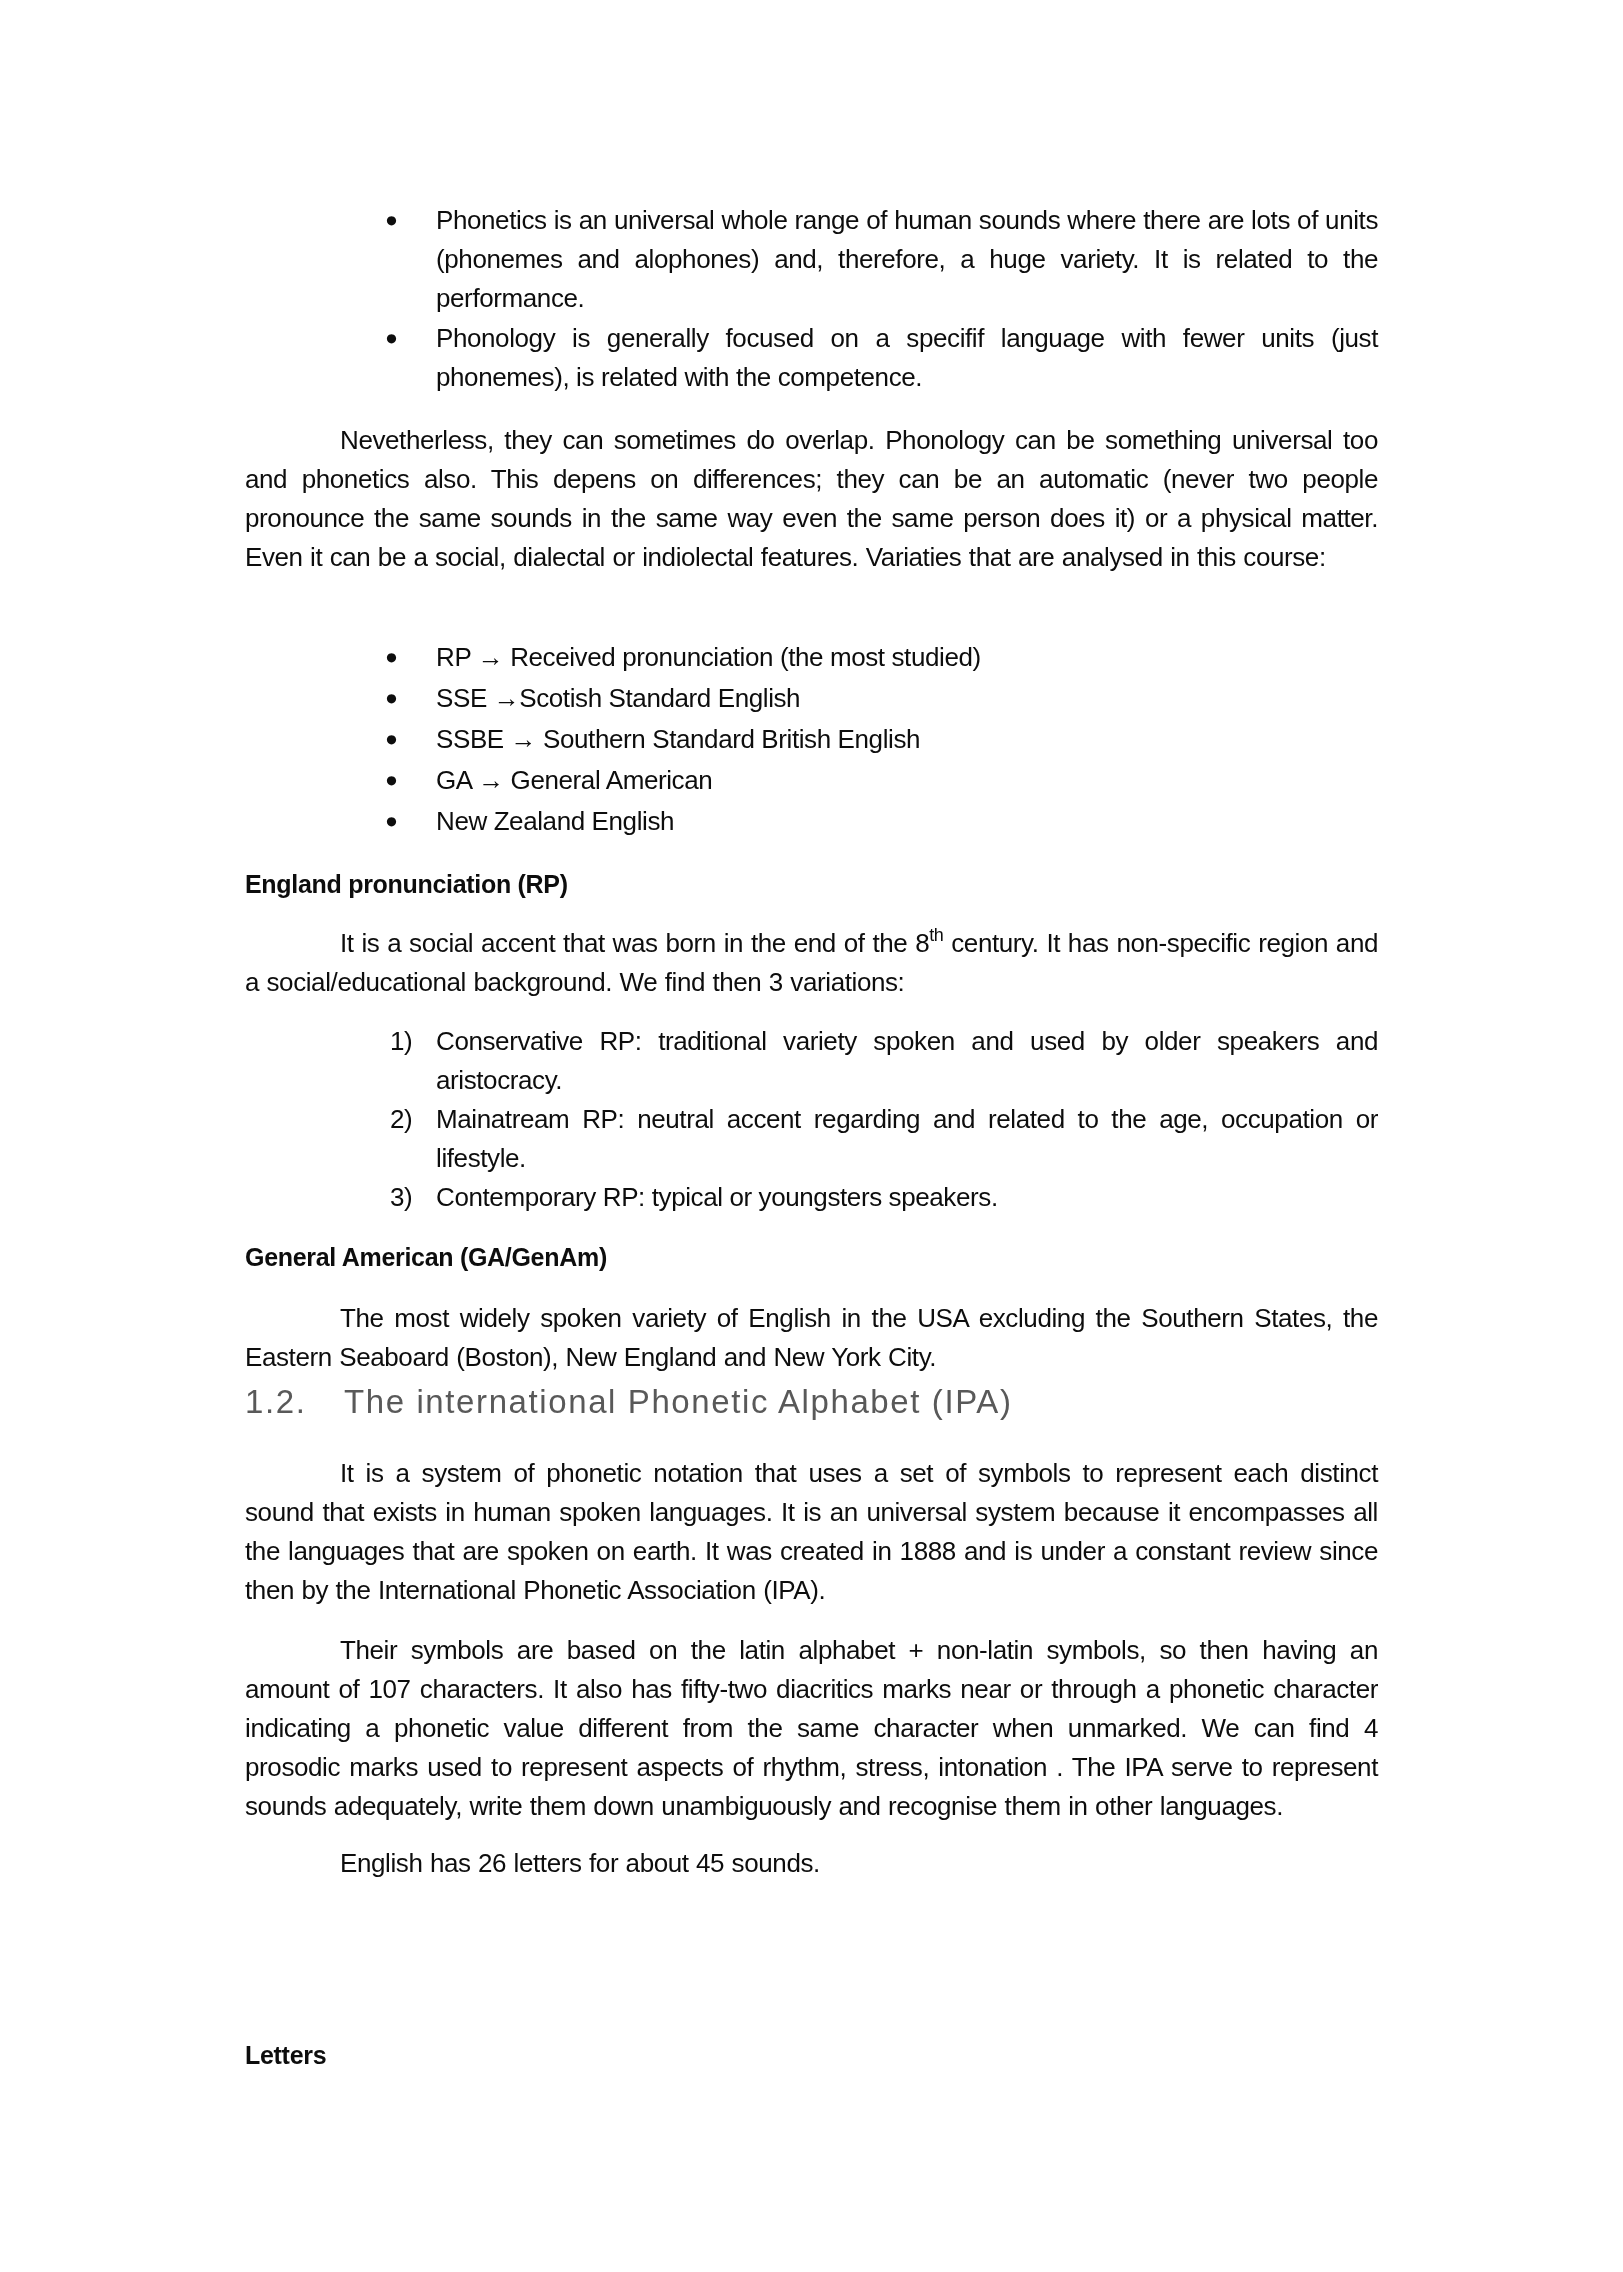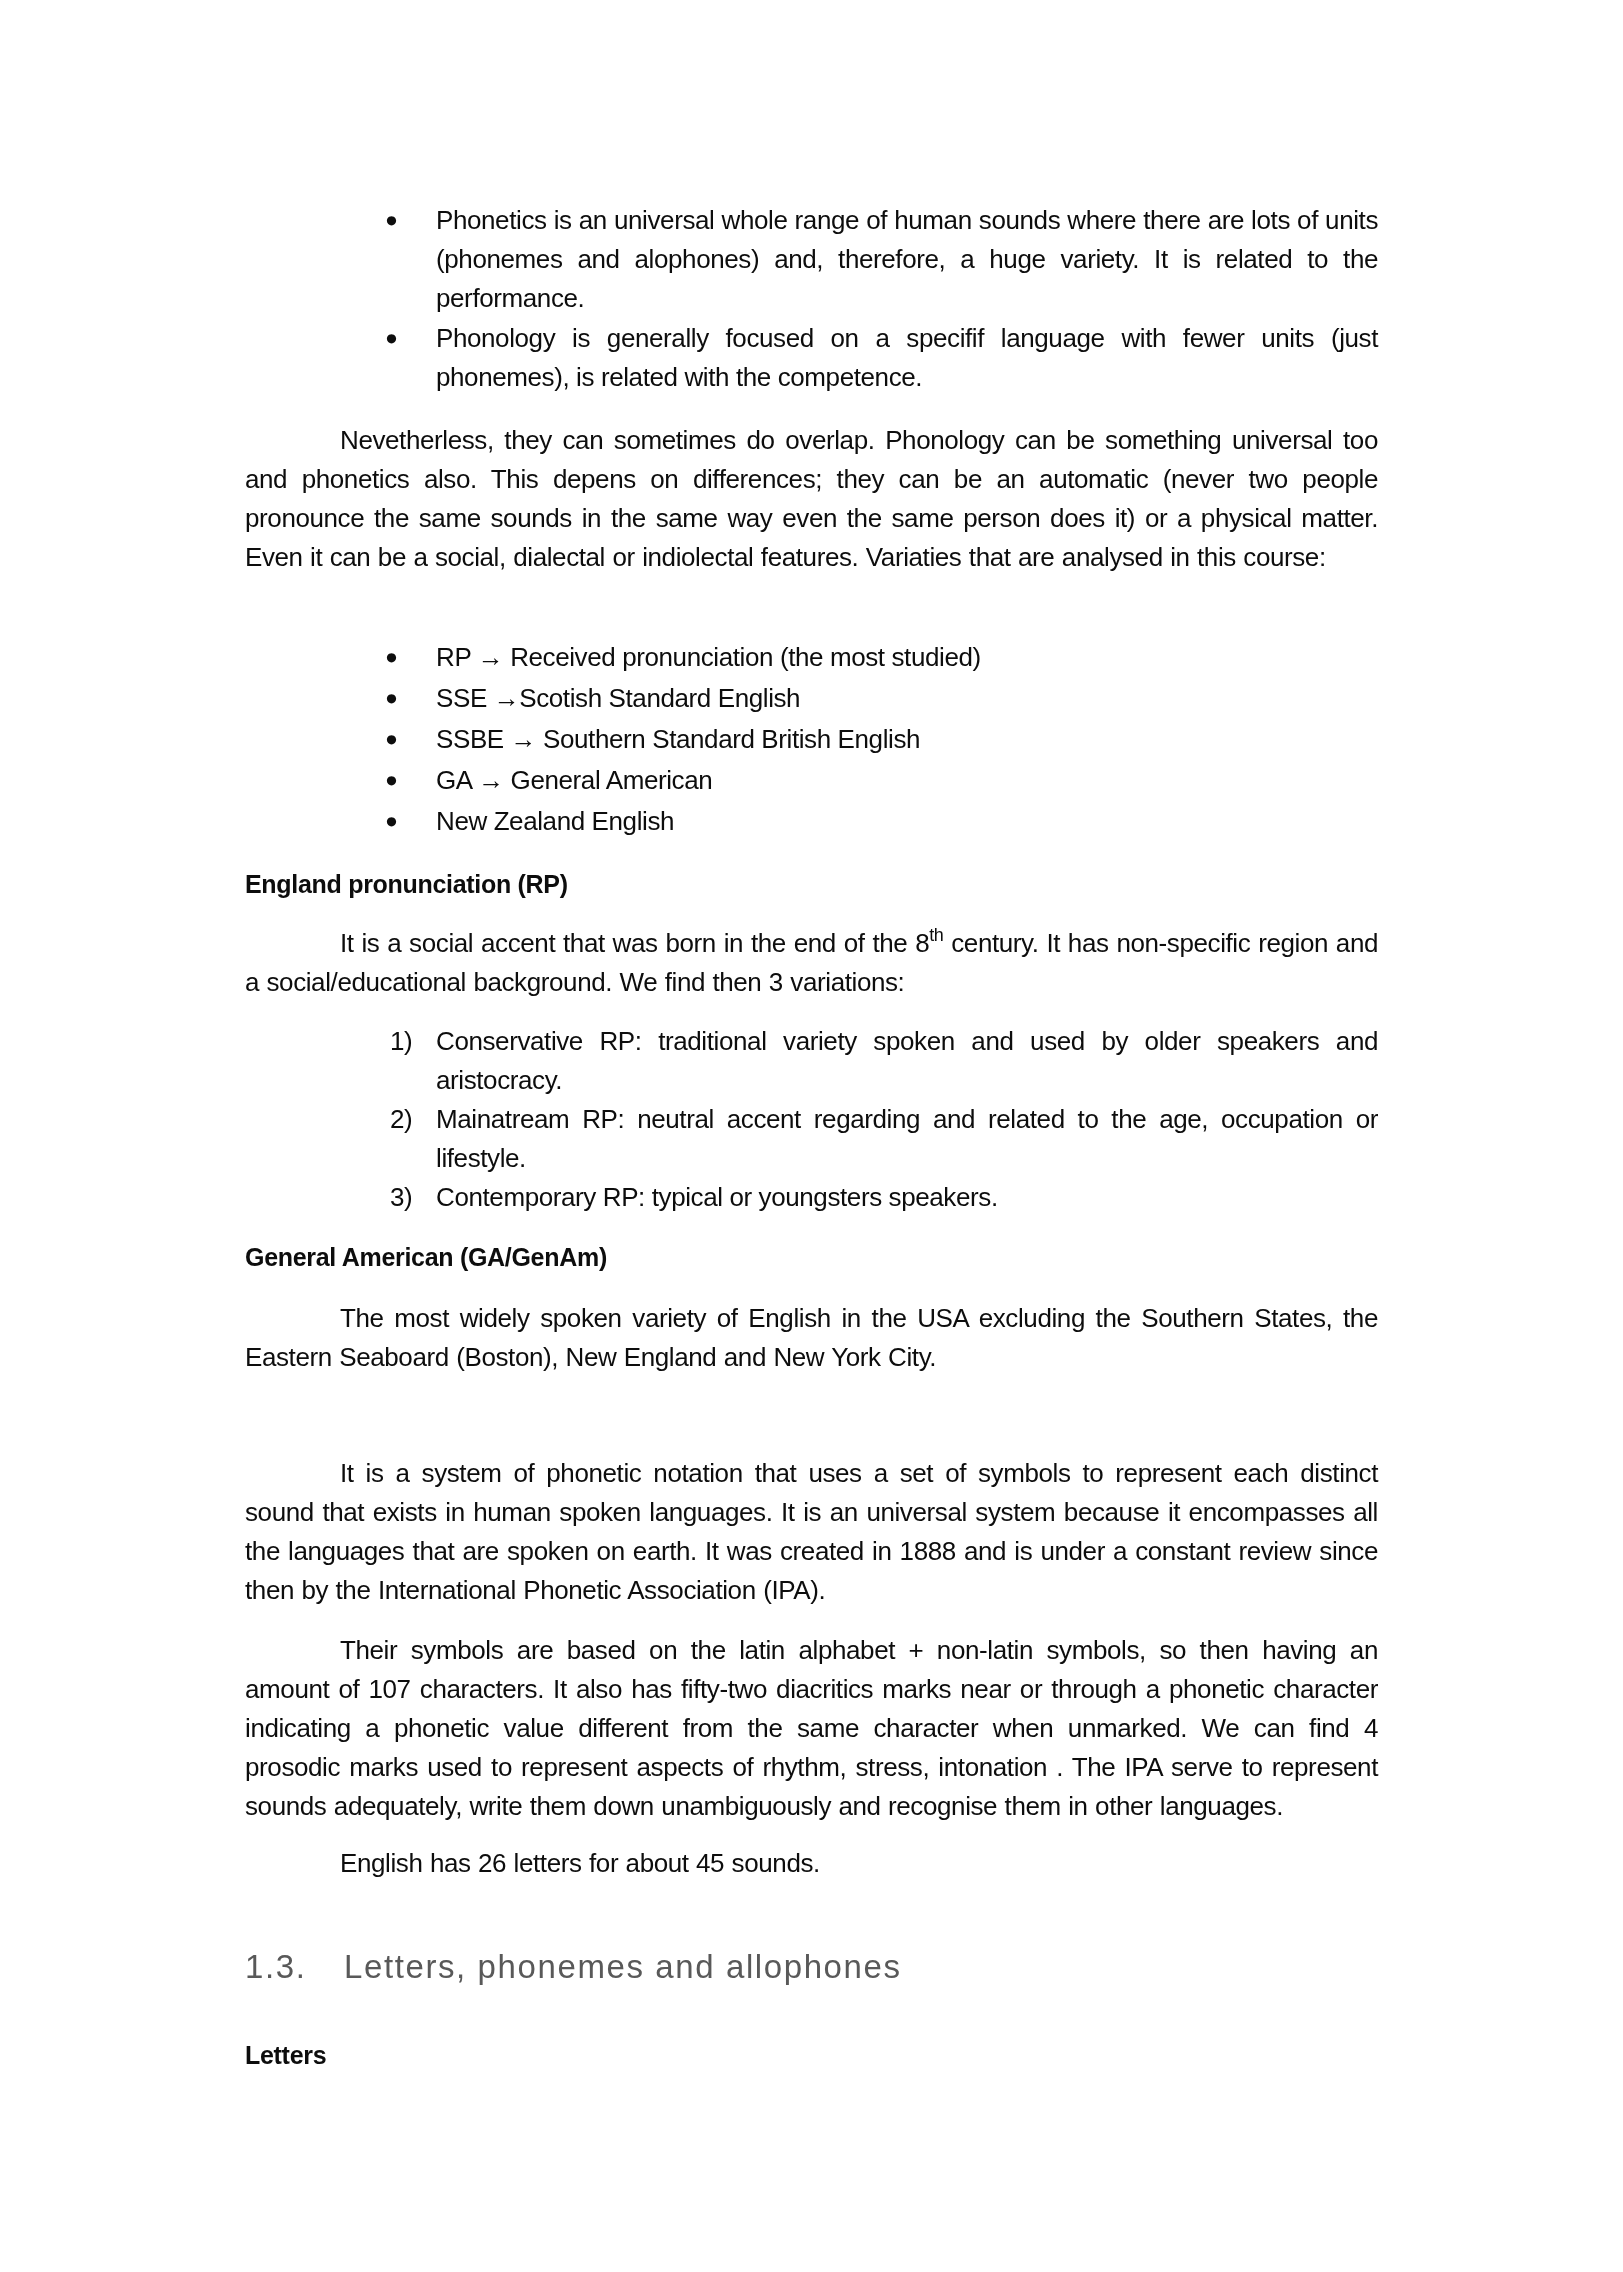--- a/index.html
+++ b/index.html
@@ -164,6 +164,9 @@
 
   <p class="blk justify indent" style="top:1299px; margin:0;">The most widely spoken variety of English in the USA excluding the Southern States, the Eastern Seaboard (Boston), New England and New York City.</p>
 
+  <div class="section-heading" style="top:1380px;">
+    <span class="num">1.2.</span><span>The international Phonetic Alphabet (IPA)</span>
+  </div>
 
   <p class="blk justify indent" style="top:1454px; margin:0;">It is a system of phonetic notation that uses a set of symbols to represent each distinct sound that exists in human spoken languages. It is an universal system because it encompasses all the languages that are spoken on earth. It was created in 1888 and is under a constant review since then by the International Phonetic Association (IPA).</p>
   <p class="blk justify indent" style="top:1631px; margin:0;">Their symbols are based on the latin alphabet + non-latin symbols, so then having an amount of 107 characters. It also has fifty-two diacritics marks near or through a phonetic character indicating a phonetic value different from the same character when unmarked. We can find 4 prosodic marks used to represent aspects of rhythm, stress, intonation . The IPA serve to represent sounds adequately, write them down unambiguously and recognise them in other languages.</p>

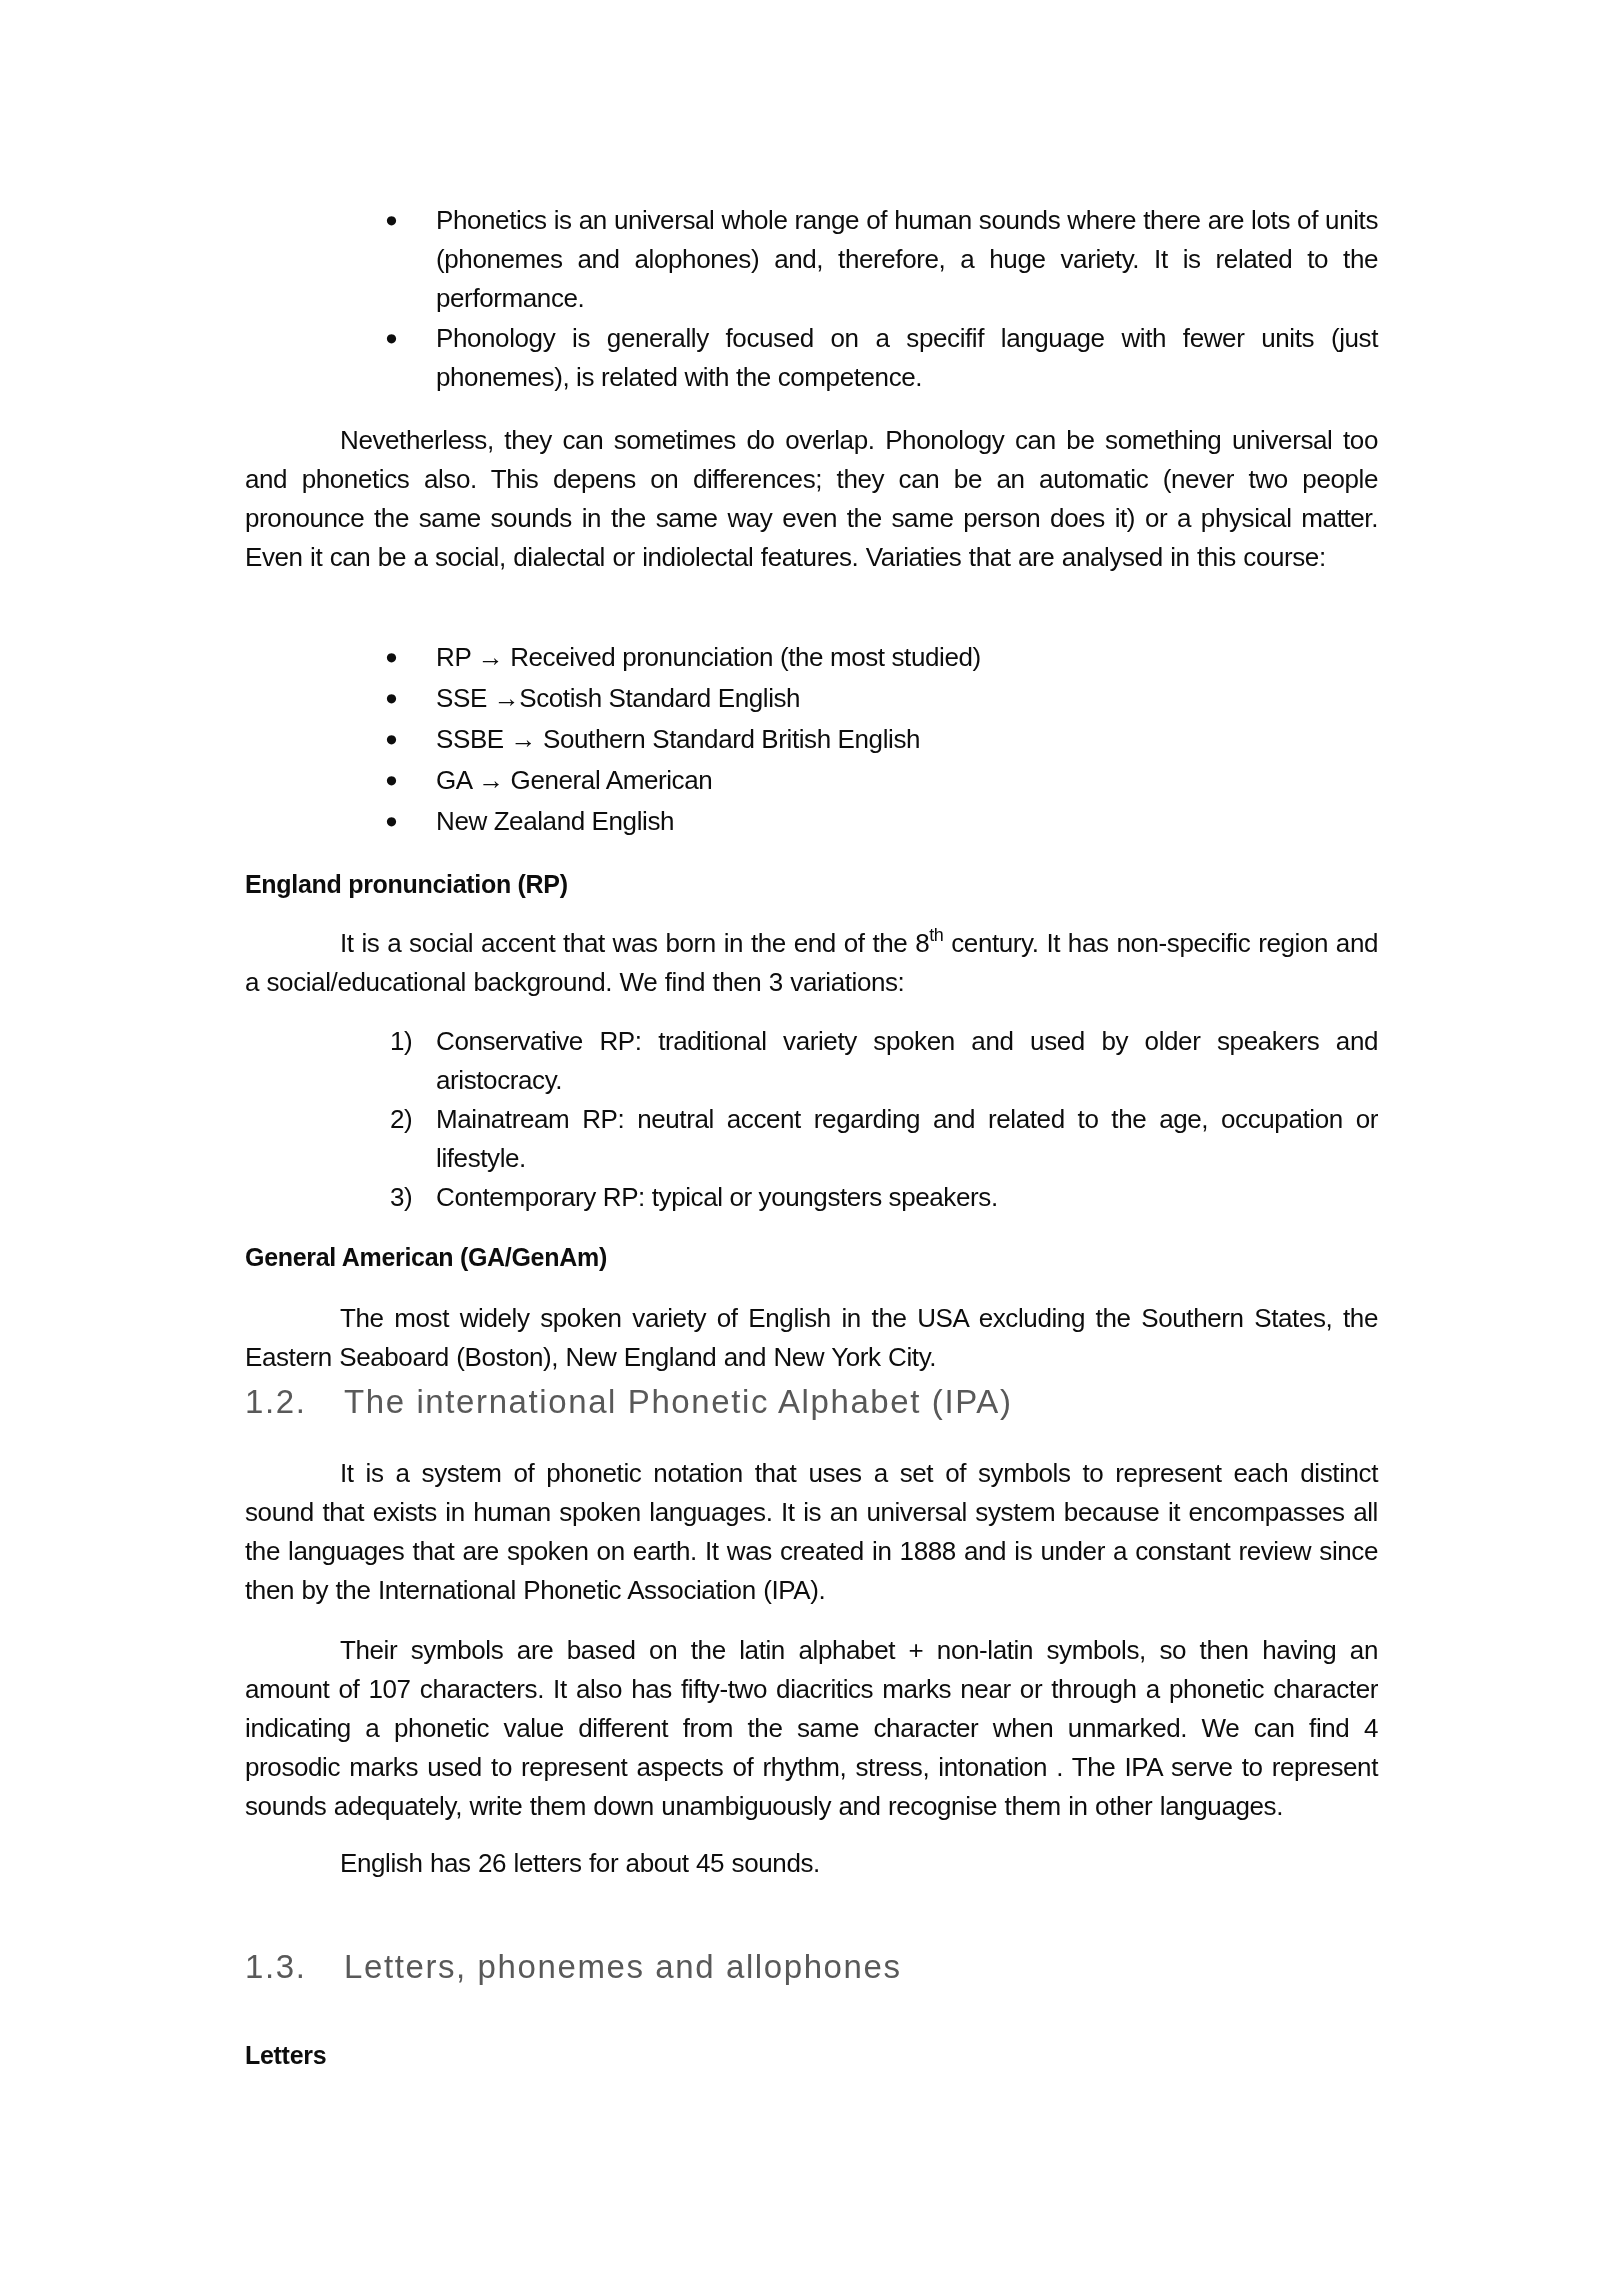--- a/index.html
+++ b/index.html
@@ -172,9 +172,6 @@
   <p class="blk justify indent" style="top:1631px; margin:0;">Their symbols are based on the latin alphabet + non-latin symbols, so then having an amount of 107 characters. It also has fifty-two diacritics marks near or through a phonetic character indicating a phonetic value different from the same character when unmarked. We can find 4 prosodic marks used to represent aspects of rhythm, stress, intonation . The IPA serve to represent sounds adequately, write them down unambiguously and recognise them in other languages.</p>
   <p class="blk indent" style="top:1844px; margin:0;">English has 26 letters for about 45 sounds.</p>
 
-  <div class="section-heading" style="top:1945px;">
-    <span class="num">1.3.</span><span>Letters, phonemes and allophones</span>
-  </div>
 
   <div class="sub-heading" style="top:2039px;">Letters</div>
 

